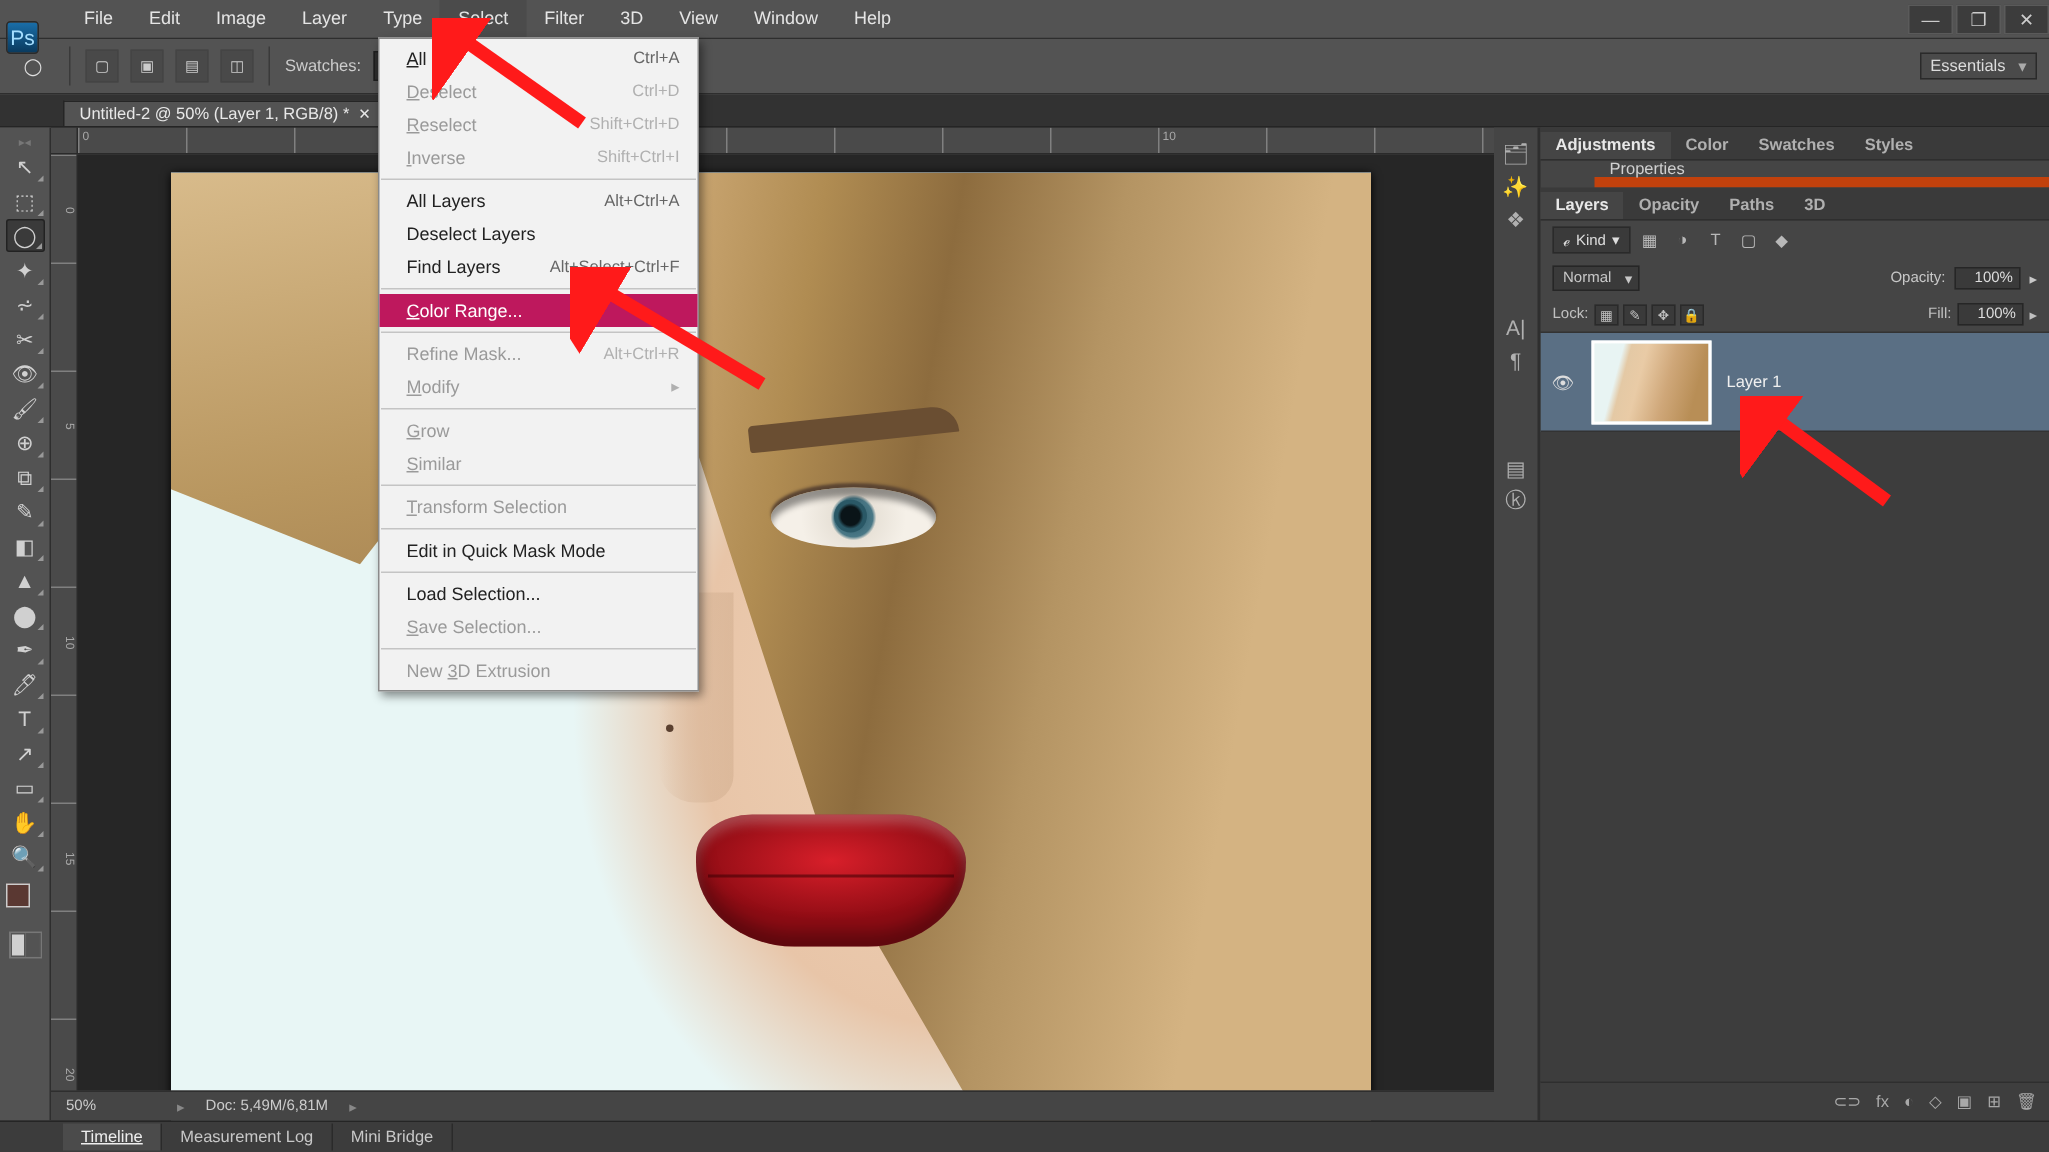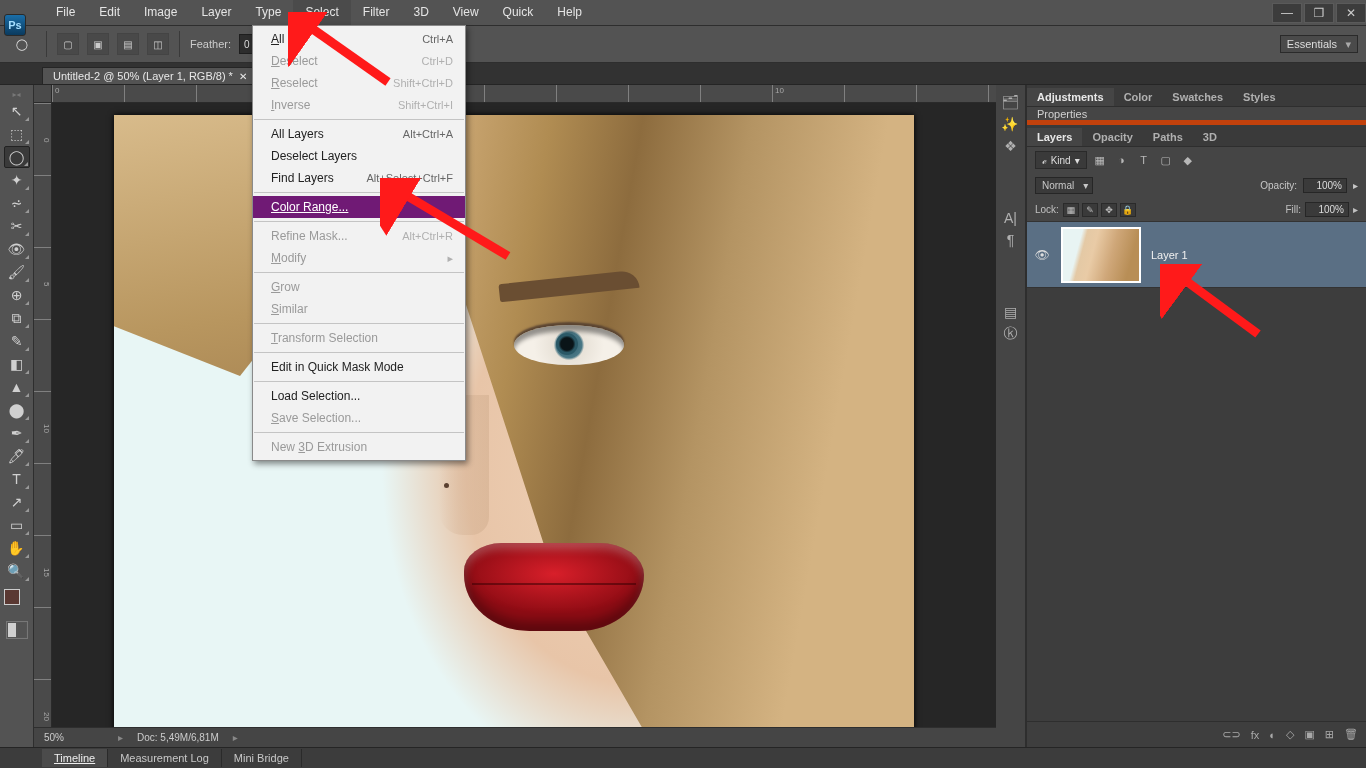--- a/index.html
+++ b/index.html
@@ -140,7 +140,7 @@
       <div class="menu-item">Filter</div>
       <div class="menu-item">3D</div>
       <div class="menu-item">View</div>
-      <div class="menu-item">Quick</div>
+      <div class="menu-item">Window</div>
       <div class="menu-item">Help</div>
     </div>
   <div class="window-controls">

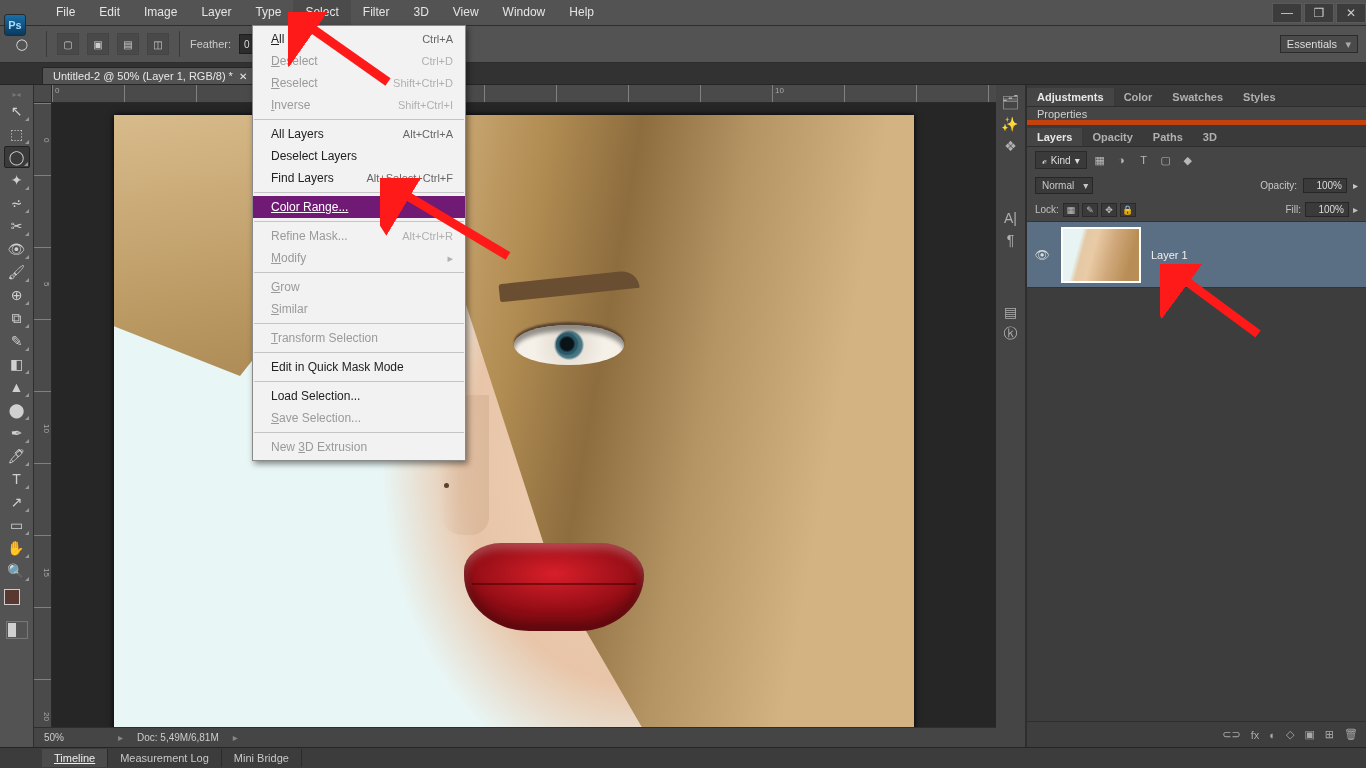--- a/index.html
+++ b/index.html
@@ -7,7 +7,7 @@
 
 
 .menubar { height: 25px; background: #535353; display: flex; align-items: center; padding-left: 4px; position: relative; z-index: 10; }
-.ps-logo { width: 22px; height: 22px; background: linear-gradient(#1a6ea8,#0a3a5e); border-radius: 3px; display: flex; align-items: center; justify-content: center; color: #a5dfff; font-weight: bold; font-size: 11px; margin-right: 18px; border:1px solid #2a2a2a;margin-top:25px;}
+.ps-logo { width: 22px; height: 22px; background: linear-gradient(#1a6ea8,#0a3a5e); border-radius: 3px; display: flex; align-items: center; justify-content: center; color: #a5dfff; font-weight: normal; font-size: 14px; margin-right: 18px; border:1px solid #2a2a2a;margin-top:25px;}
 .menu-item { padding: 0 12px; height: 25px; line-height: 25px; font-size: 12px; color: #e5e5e5; cursor: default; }
 .menu-item.open { background: #4b4b4b; }
 .window-controls { margin-left: auto; display: flex; }

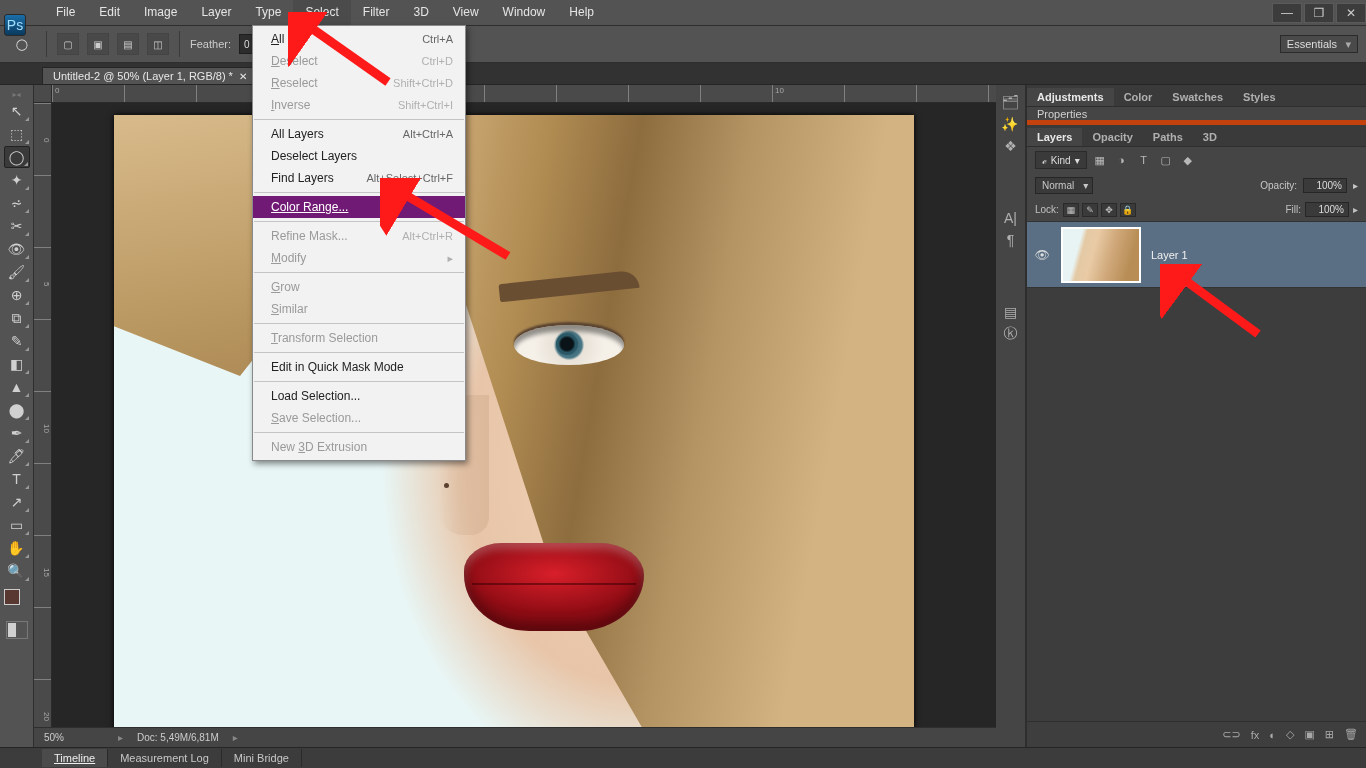--- a/index.html
+++ b/index.html
@@ -158,7 +158,7 @@
   <span class="iconbtn">▤</span>
   <span class="iconbtn">◫</span>
   <span class="sep"></span>
-  <span class="lbl">Feather:</span>
+  <span class="lbl">Swatches:</span>
   <input class="inp" value="0 px" style="">
   <div class="workspace-dd">
     <span class="sel">Essentials</span>

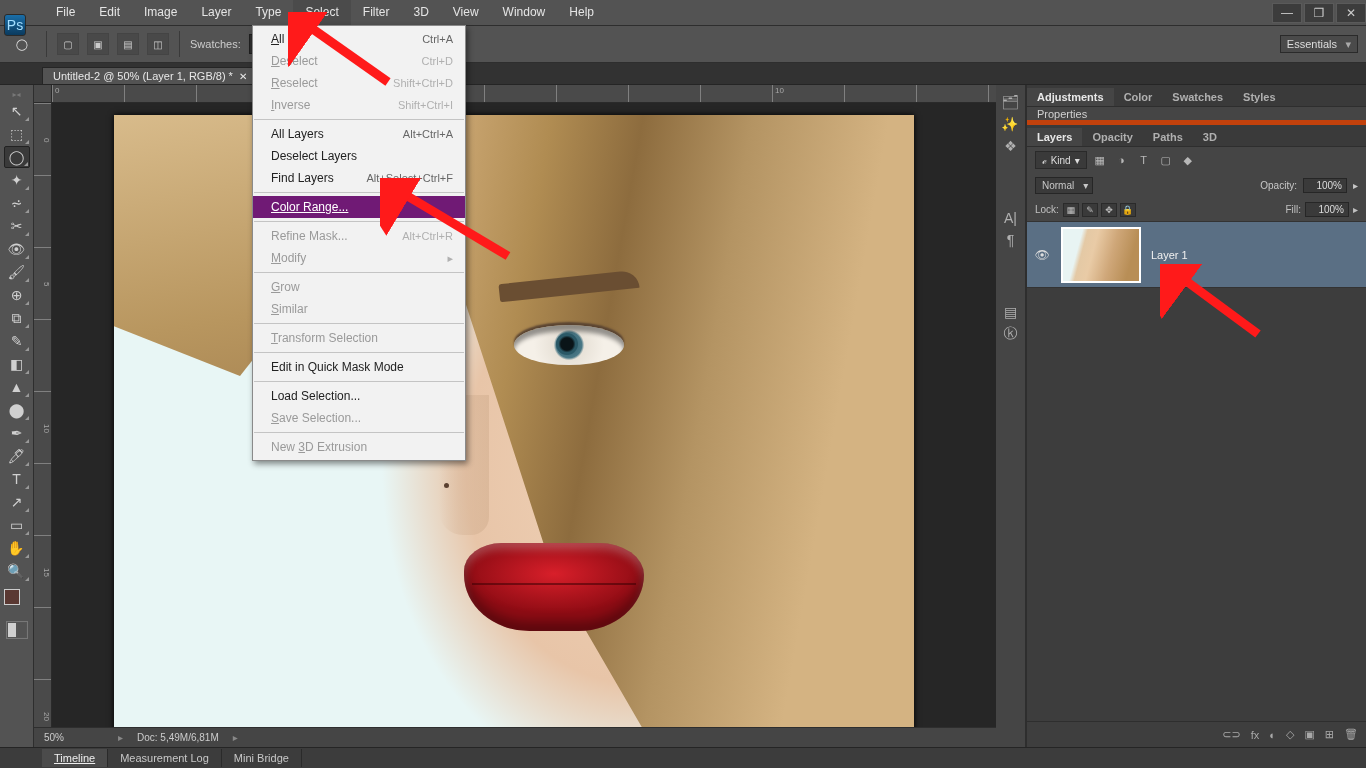--- a/index.html
+++ b/index.html
@@ -78,7 +78,7 @@
 .panel-tabs{height:22px;display:flex;border-bottom:1px solid #2e2e2e;background:#3a3a3a; align-items:flex-end;font-weight:bold;}
 .panel-tabs .ptab{padding:3px 10px;font-size:11px;color:#b0b0b0;background:#3a3a3a;}
 .panel-tabs .ptab.active{background:#454545;color:#e8e8e8;}
-.panel-row{height:18px;padding:0 10px;display:flex;align-items:center;font-size:11px;color:#d0d0d0;border-bottom:5px solid #c2410c;}
+.panel-row{height:18px;padding:0 10px;display:flex;align-items:center;font-size:11px;color:#d0d0d0;border-bottom:7px solid #c2410c;margin-left:36px;}
 
 .layers-opts{padding:4px 8px;display:flex;align-items:center;gap:4px;}
 .layers-opts select, .layers-opts .sel{background:#3a3a3a;border:1px solid #2a2a2a;color:#ddd;font-size:10px;padding:1px 4px;}

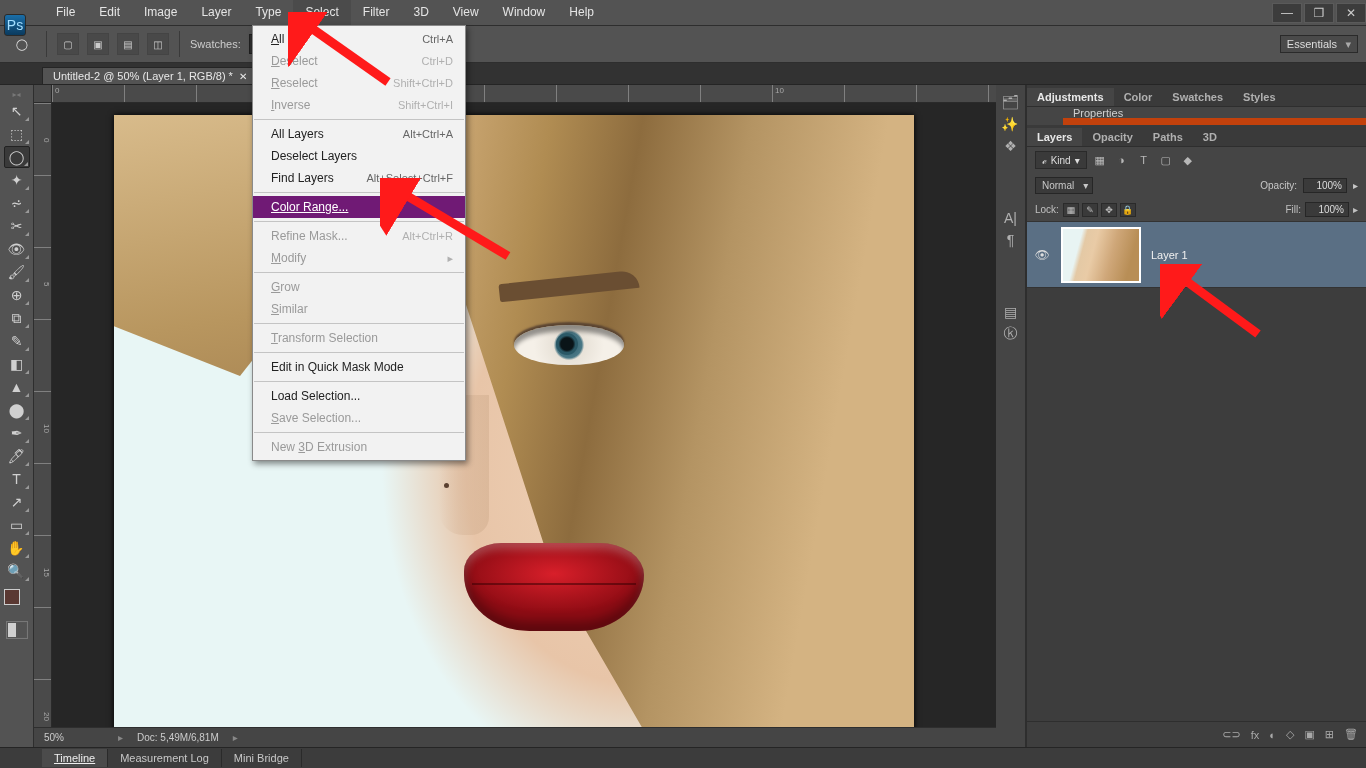--- a/index.html
+++ b/index.html
@@ -116,7 +116,7 @@
 .dropdown{position:absolute;top:25px;left:252px;width:214px;background:#f2f2f2;border:1px solid #8a8a8a;box-shadow:2px 3px 6px rgba(0,0,0,0.45);z-index:100;padding:2px 0;color:#222;font-size:12px;}
 .dropdown .dditem{padding:3px 12px 3px 18px;display:flex;justify-content:space-between;align-items:center;line-height:16px;}
 .dropdown .dditem.disabled{color:#9a9a9a;}
-.dropdown .dditem.highlight{background:#701a75;color:#fff;text-decoration:underline;}
+.dropdown .dditem.highlight{background:#be185d;color:#fff;}
 .dropdown .dditem .sc{color:#666;font-size:11px;}
 .dropdown .dditem.disabled .sc{color:#b0b0b0;}
 .dropdown hr{border:none;border-top:1px solid #c4c4c4;margin:3px 1px;}

